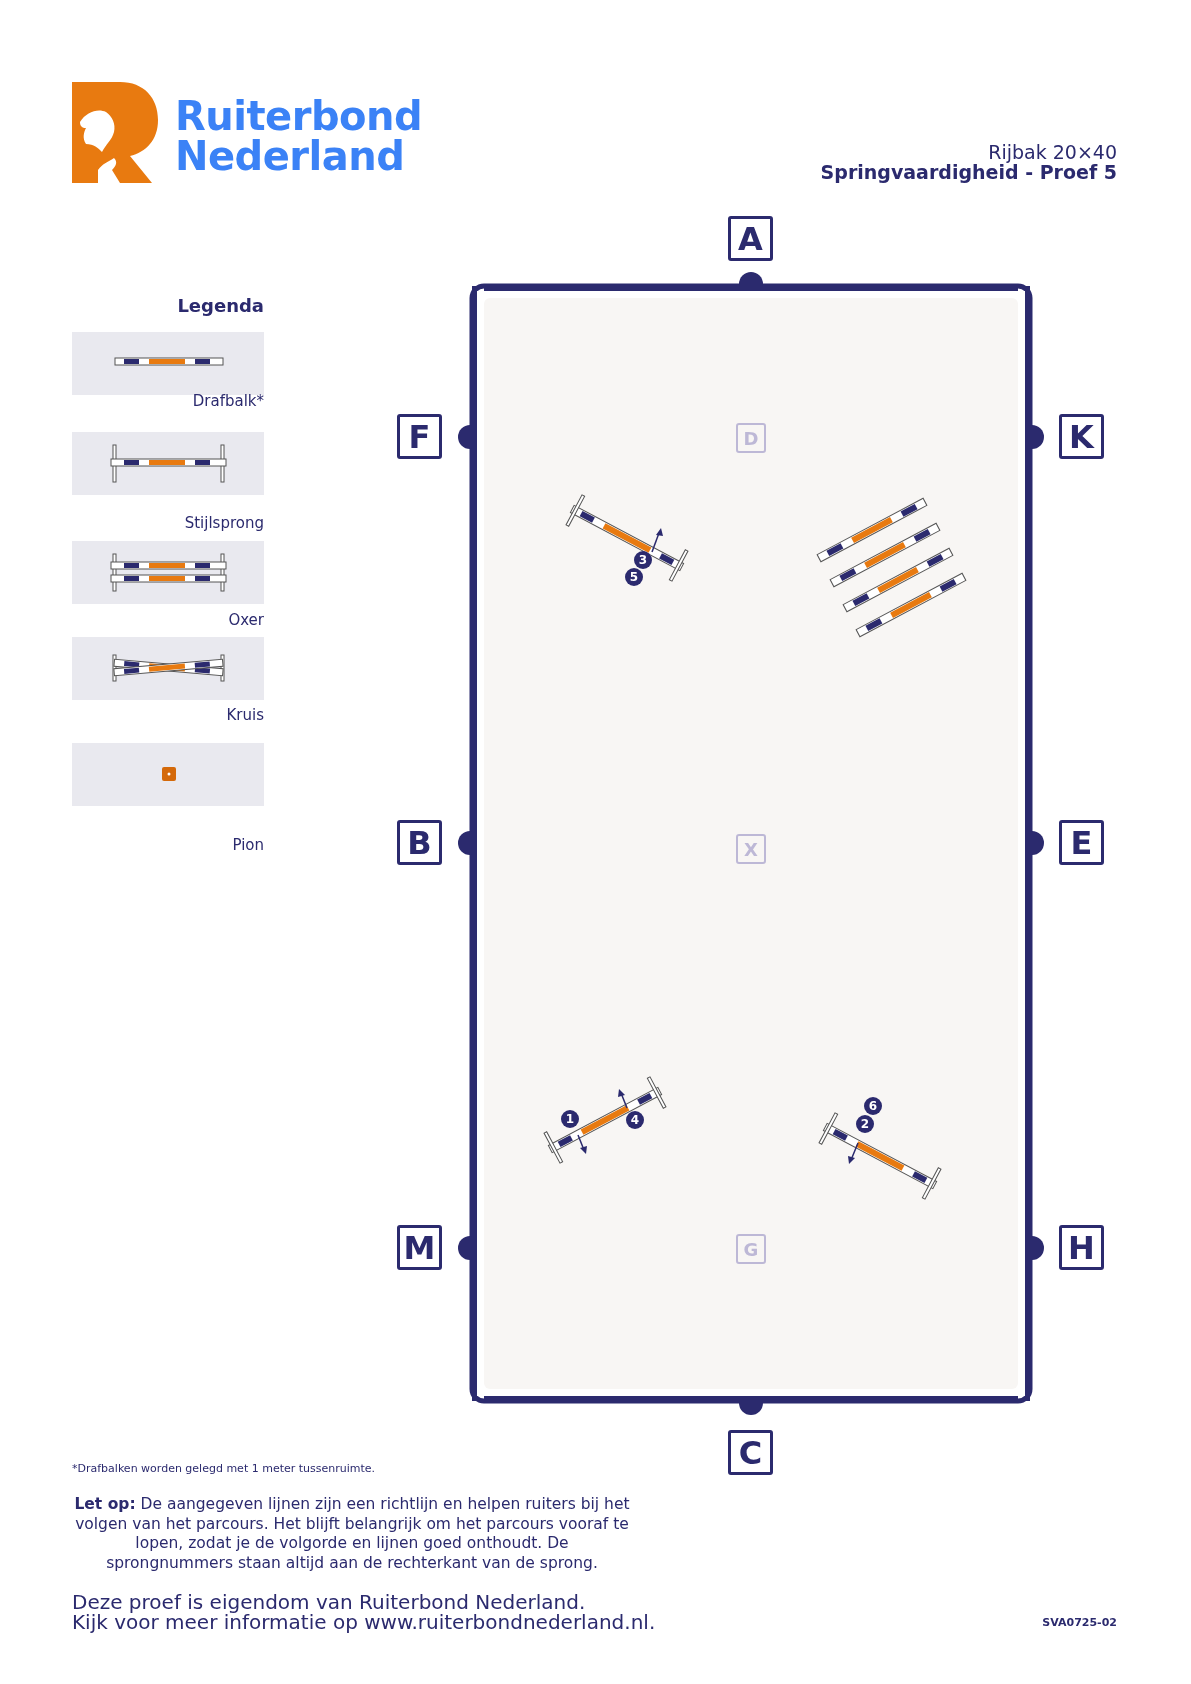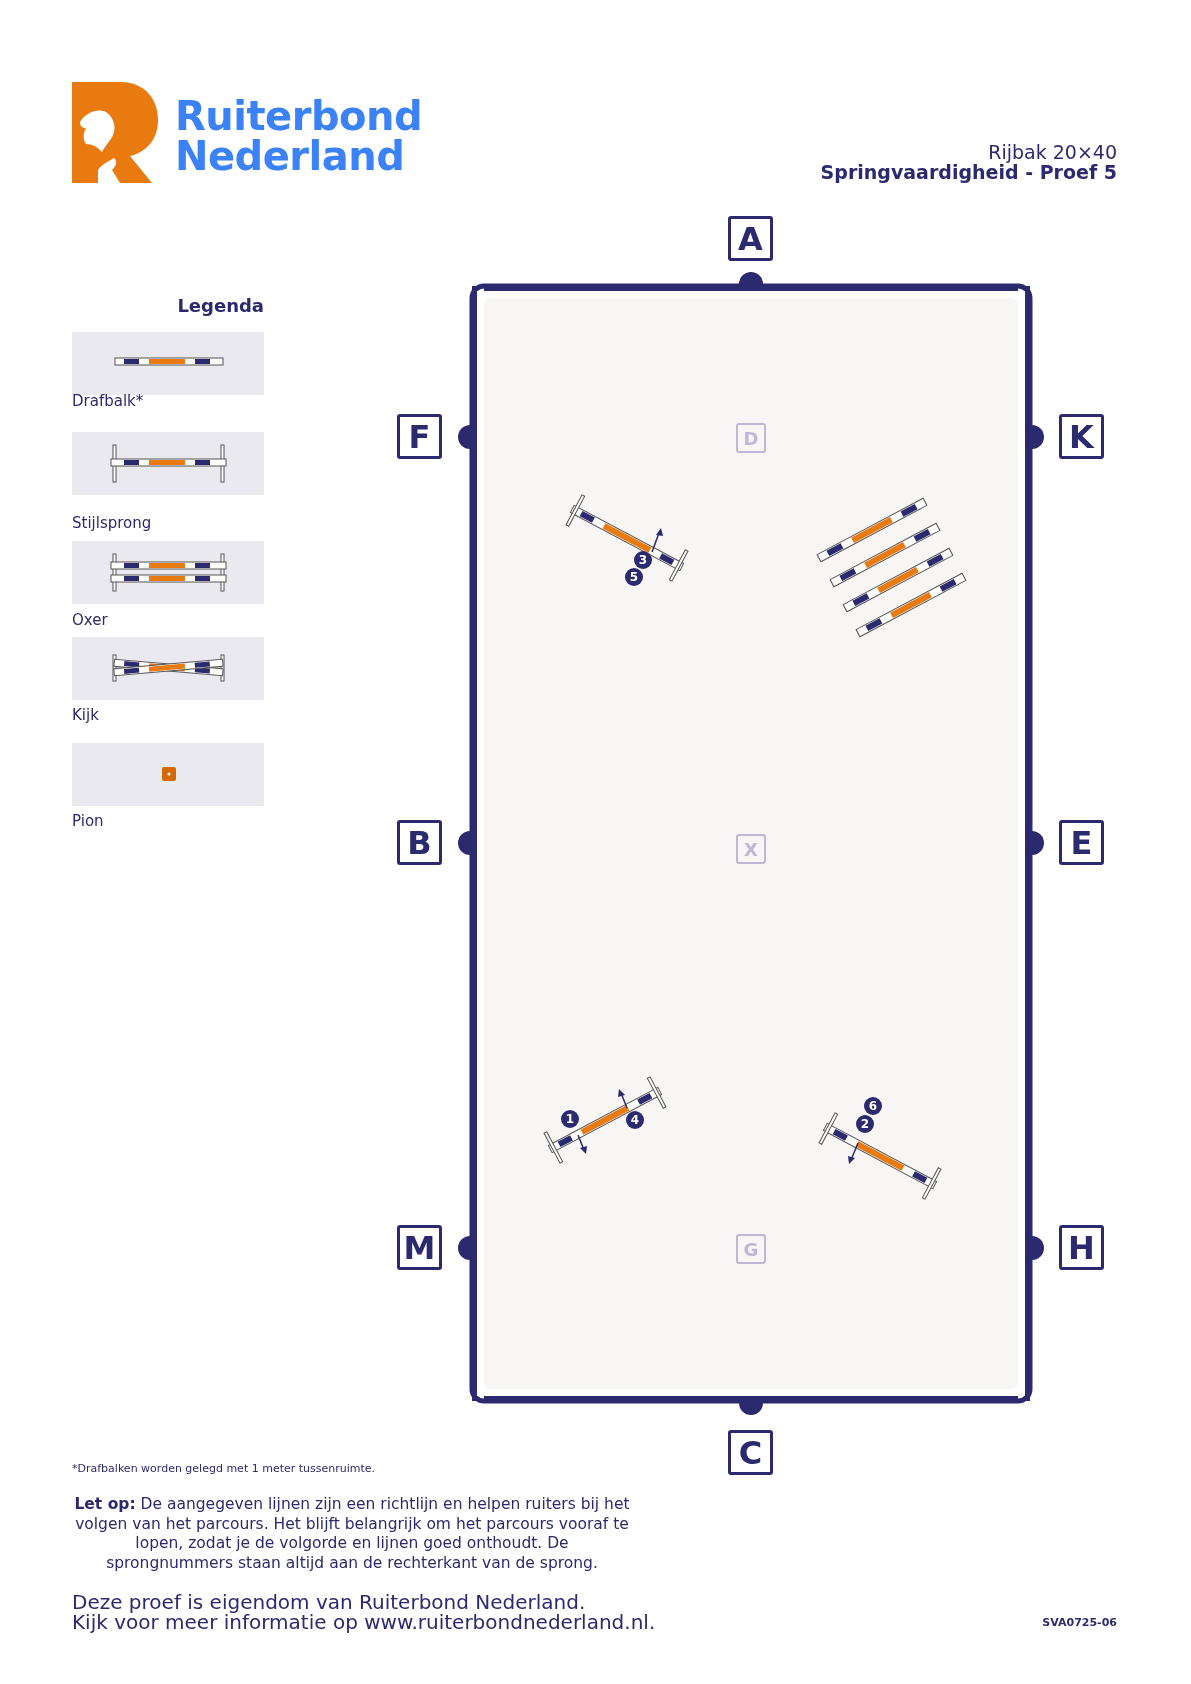--- a/index.html
+++ b/index.html
@@ -13,7 +13,7 @@
   .legend-title { left: 72px; top: 295px; width: 192px; text-align: right; font-weight: bold; font-size: 18px; }
   .legend-swatch { left: 72px; width: 192px; height: 63px; background: #e9e9ef; }
   .legend-swatch svg { display: block; }
-  .legend-label { left: 72px; width: 192px; text-align: left; font-size: 15px; }
+  .legend-label { left: 72px; width: 192px; text-align: right; font-size: 15px; }
   .marker { width: 45px; height: 45px; border: 3px solid #2b2a6e; border-radius: 3px; box-sizing: border-box;
             background: #fff; display: flex; align-items: center; justify-content: center;
             font-weight: bold; font-size: 32px; color: #2b2a6e; }

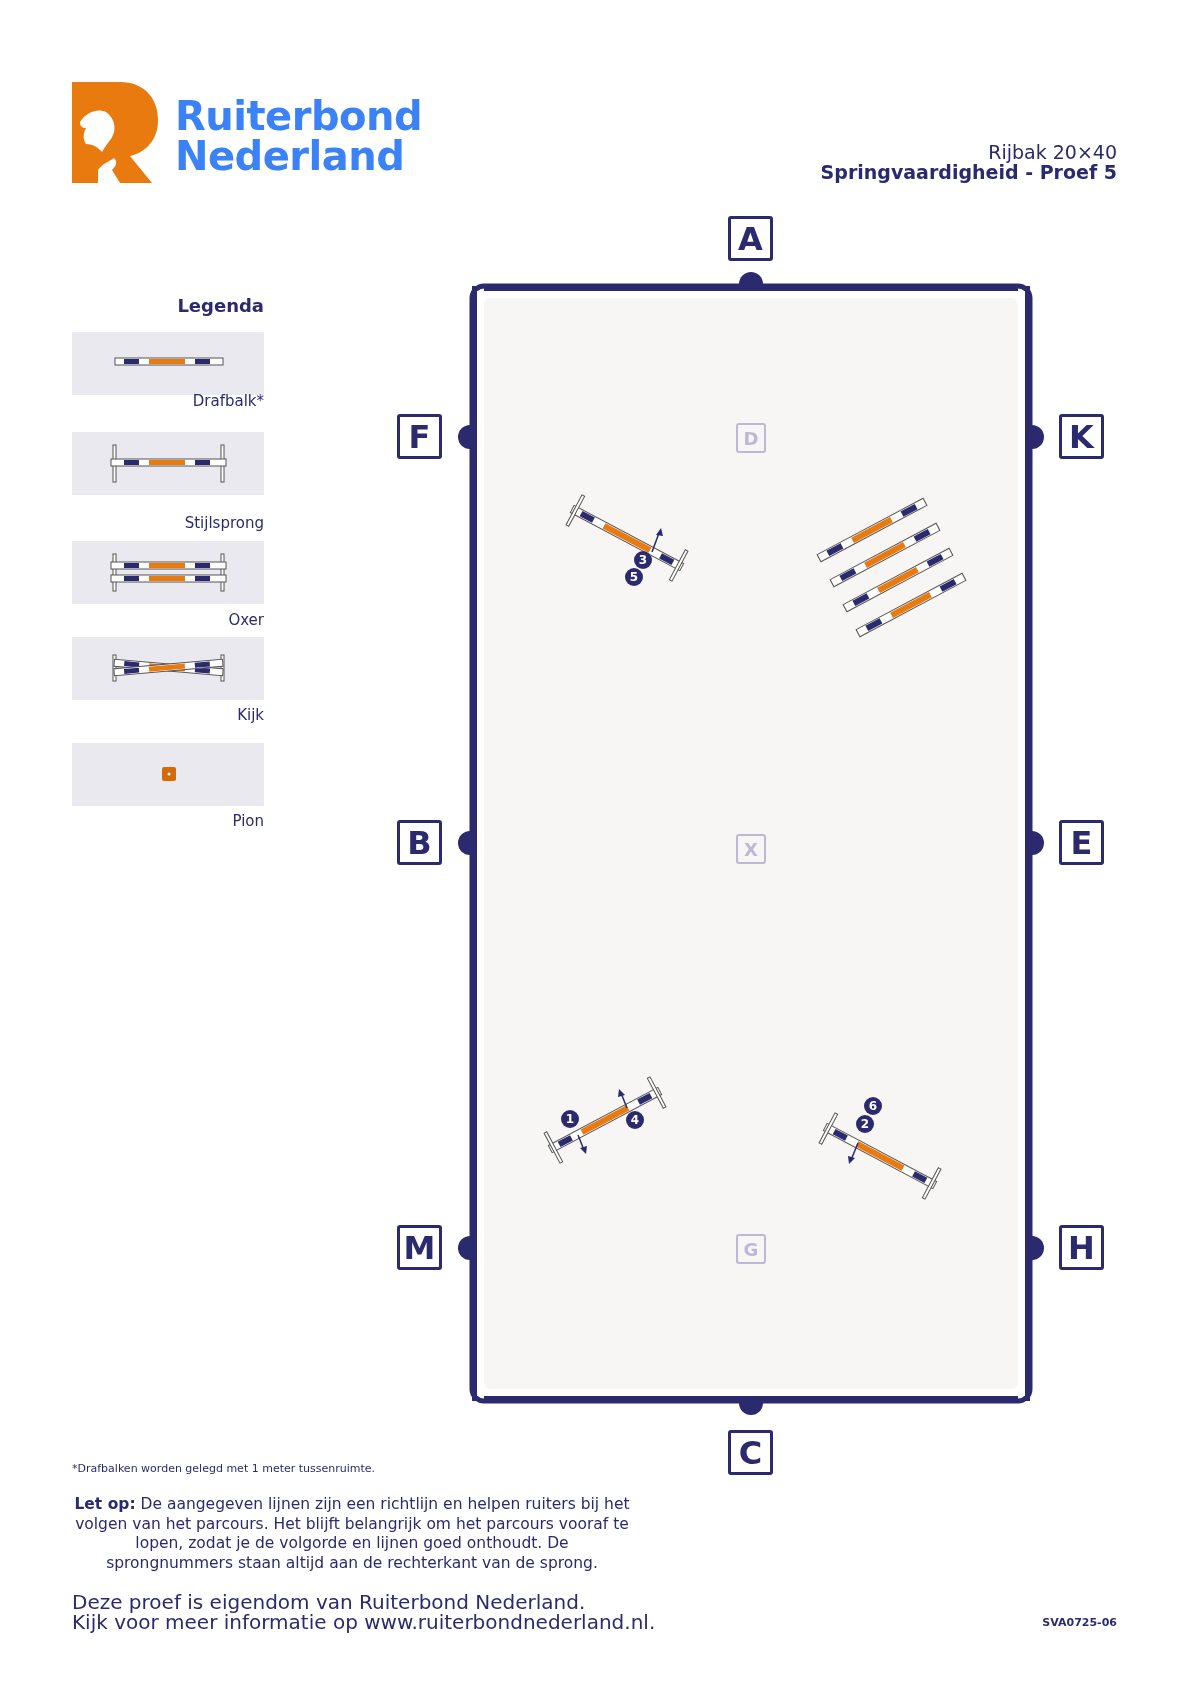--- a/index.html
+++ b/index.html
@@ -98,7 +98,7 @@
     </g>
   </svg>
 </div>
-<div class="abs legend-label" style="top:706px;">Kijk</div>
+<div class="abs legend-label" style="top:706px;">Kruis</div>
 
 <div class="abs legend-swatch" style="top:743px;">
   <svg width="192" height="63">

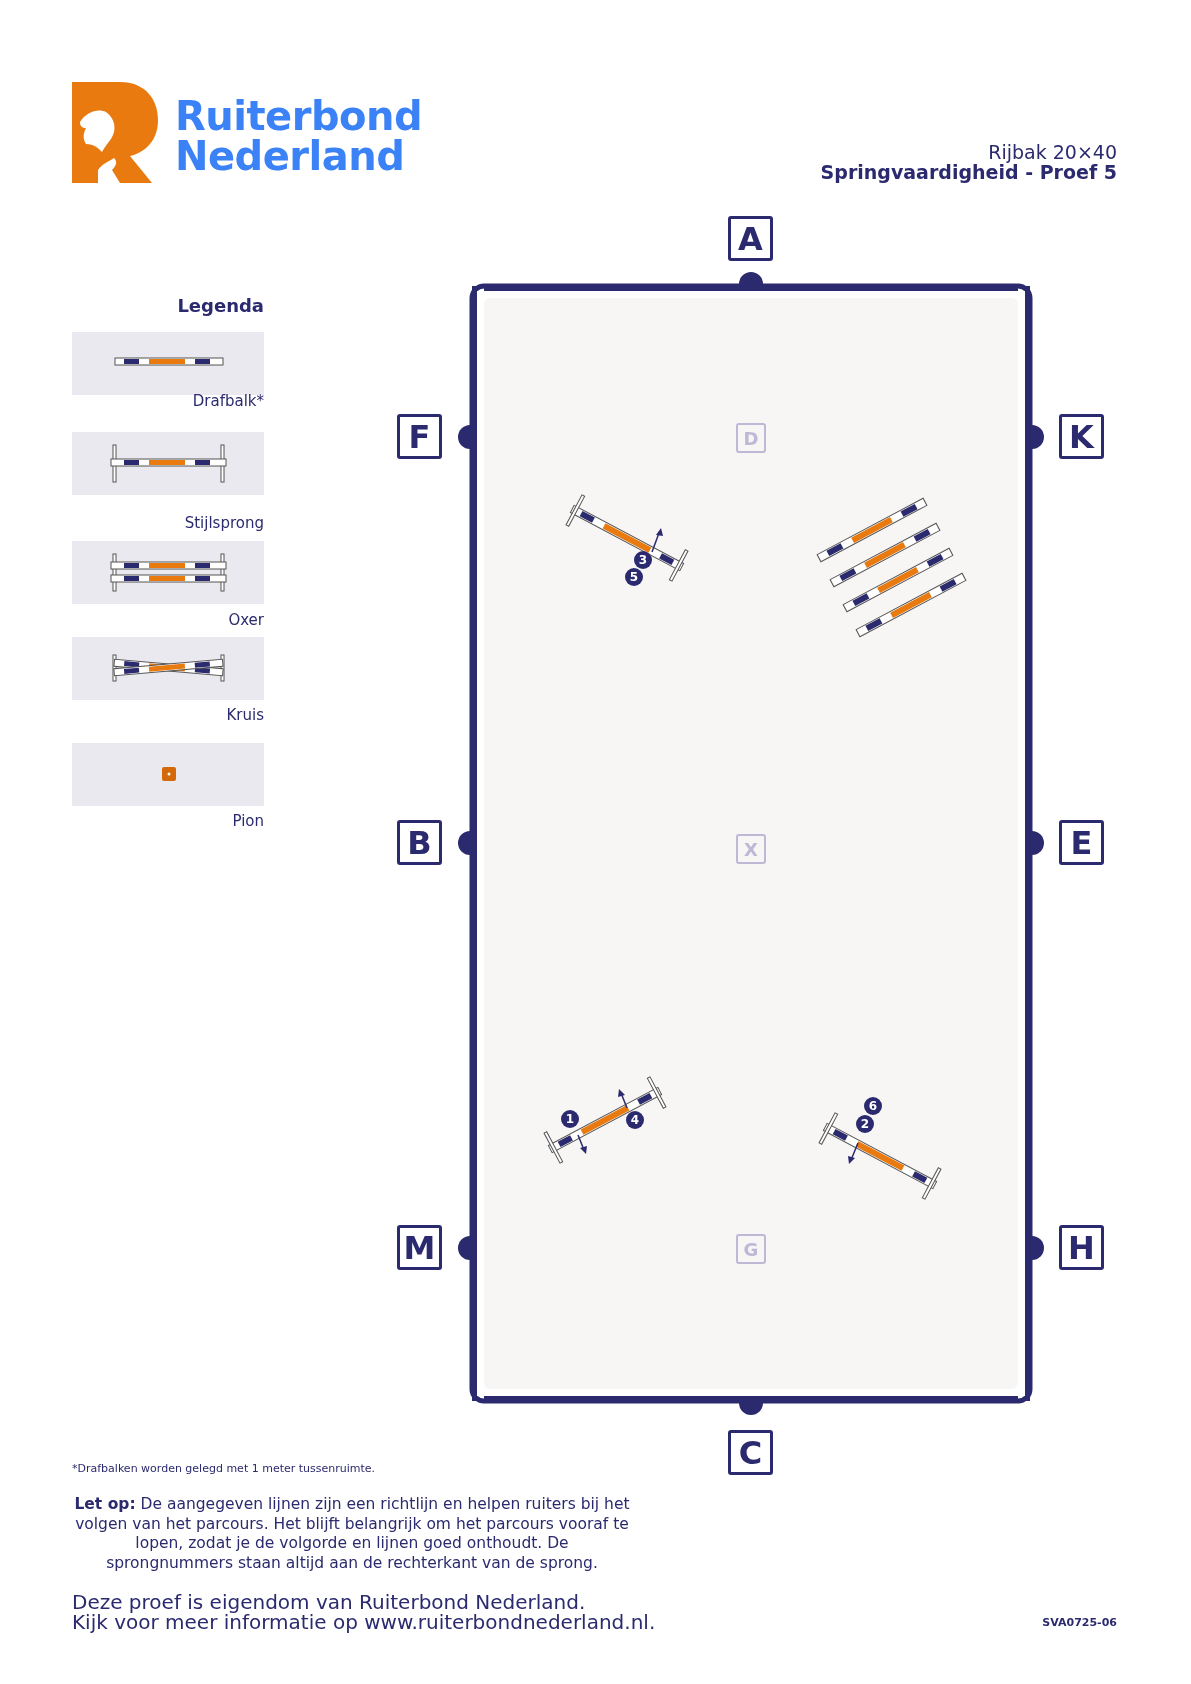--- a/index.html
+++ b/index.html
@@ -106,7 +106,7 @@
     <circle cx="97" cy="31" r="1.5" fill="#fff"></circle>
   </svg>
 </div>
-<div class="abs legend-label" style="top:812px;">Pion</div>
+<div class="abs legend-label" style="top:836px;">Pion</div>
 
 <svg class="abs" style="left:0;top:0;" width="1191" height="1684">
   <defs>

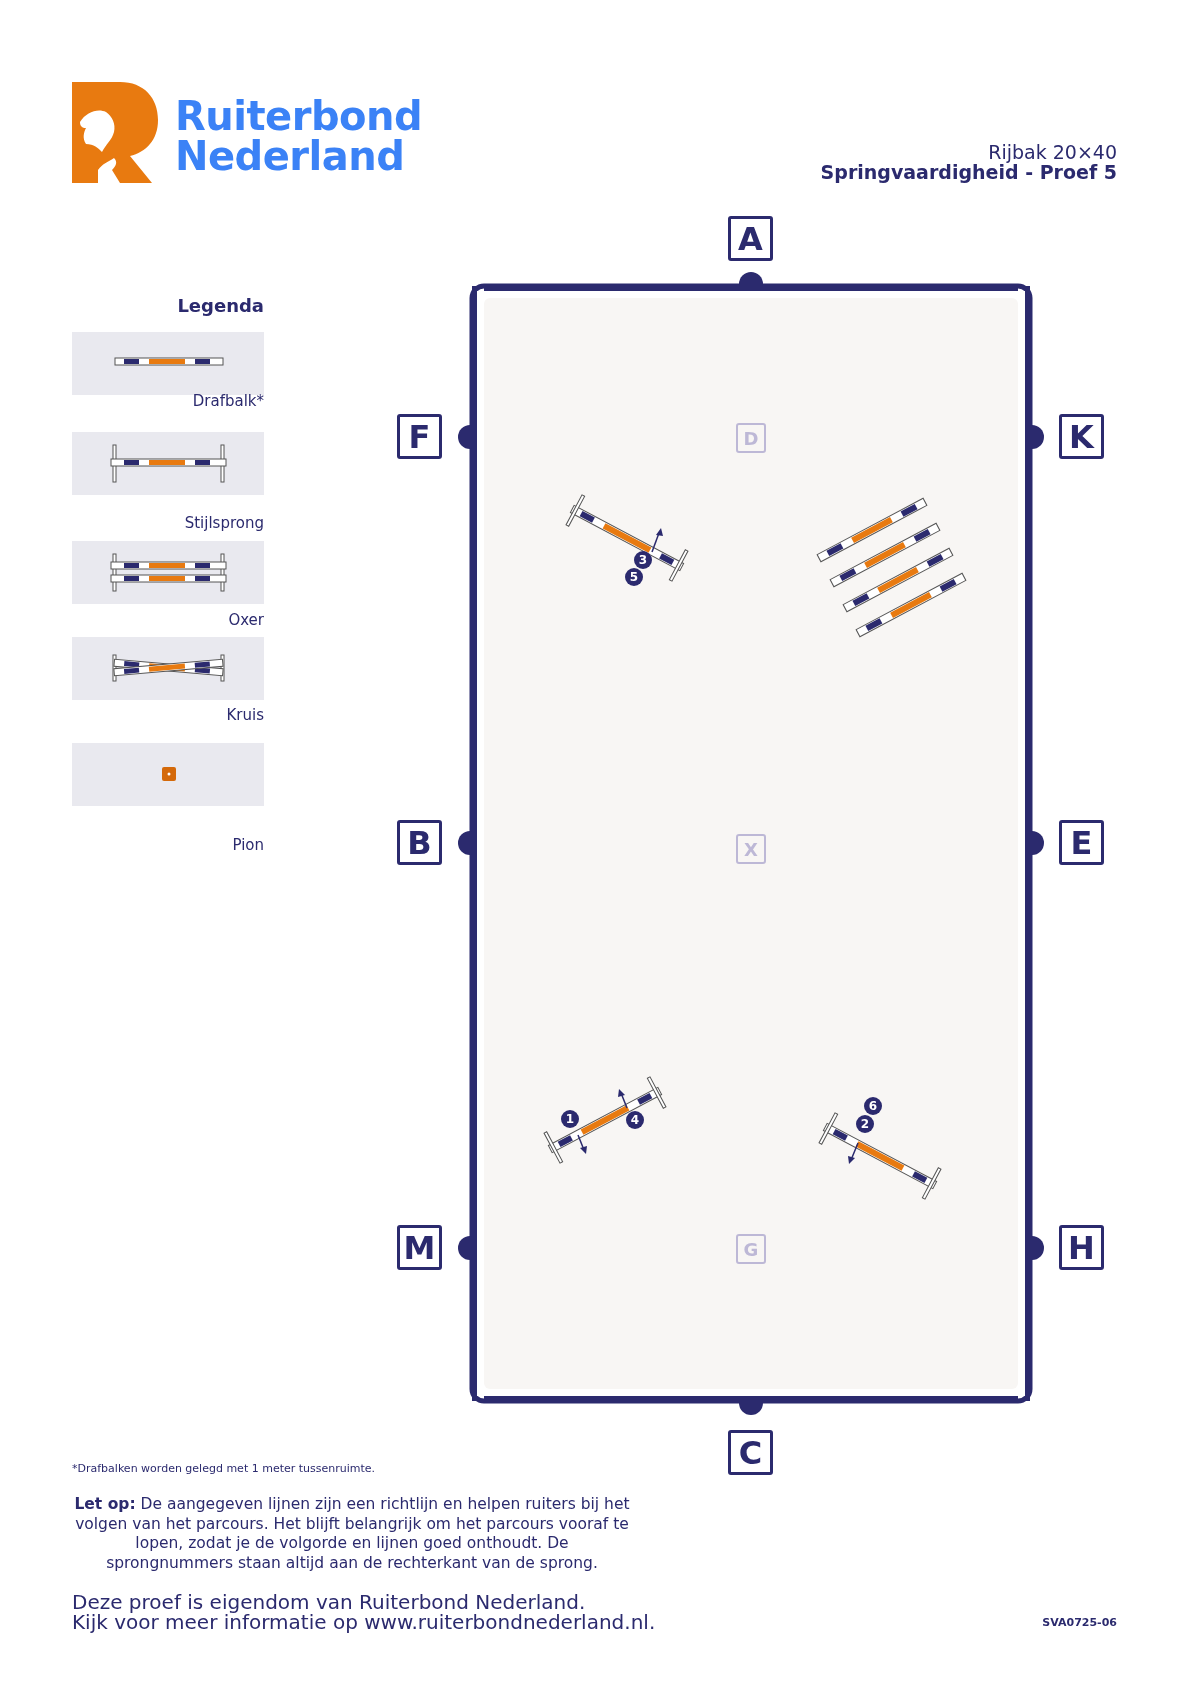--- a/index.html
+++ b/index.html
@@ -209,6 +209,6 @@
   <div>Deze proef is eigendom van Ruiterbond Nederland.</div>
   <div>Kijk voor meer informatie op www.ruiterbondnederland.nl.</div>
 </div>
-<div class="abs code">SVA0725-06</div>
+<div class="abs code">SVA0725-02</div>
 
 </body></html>

